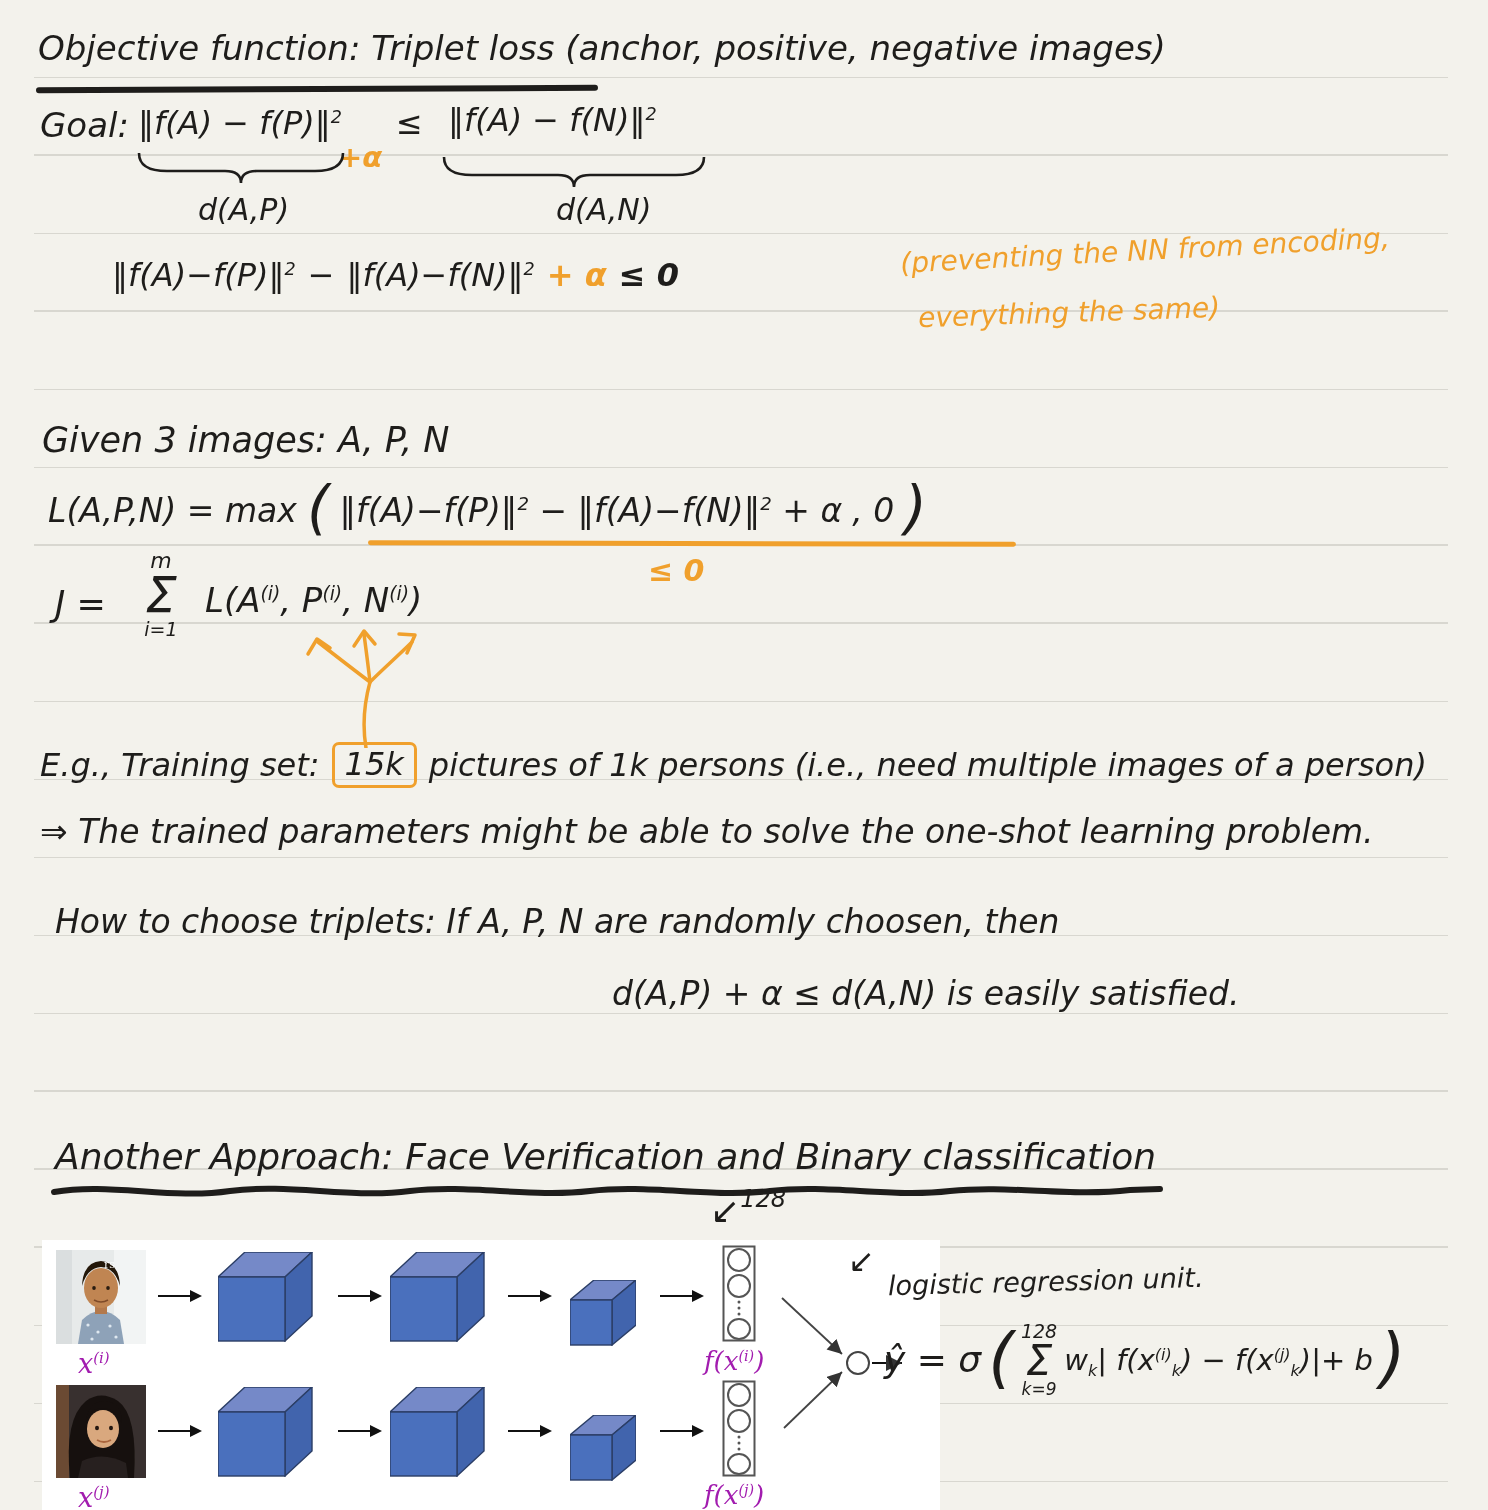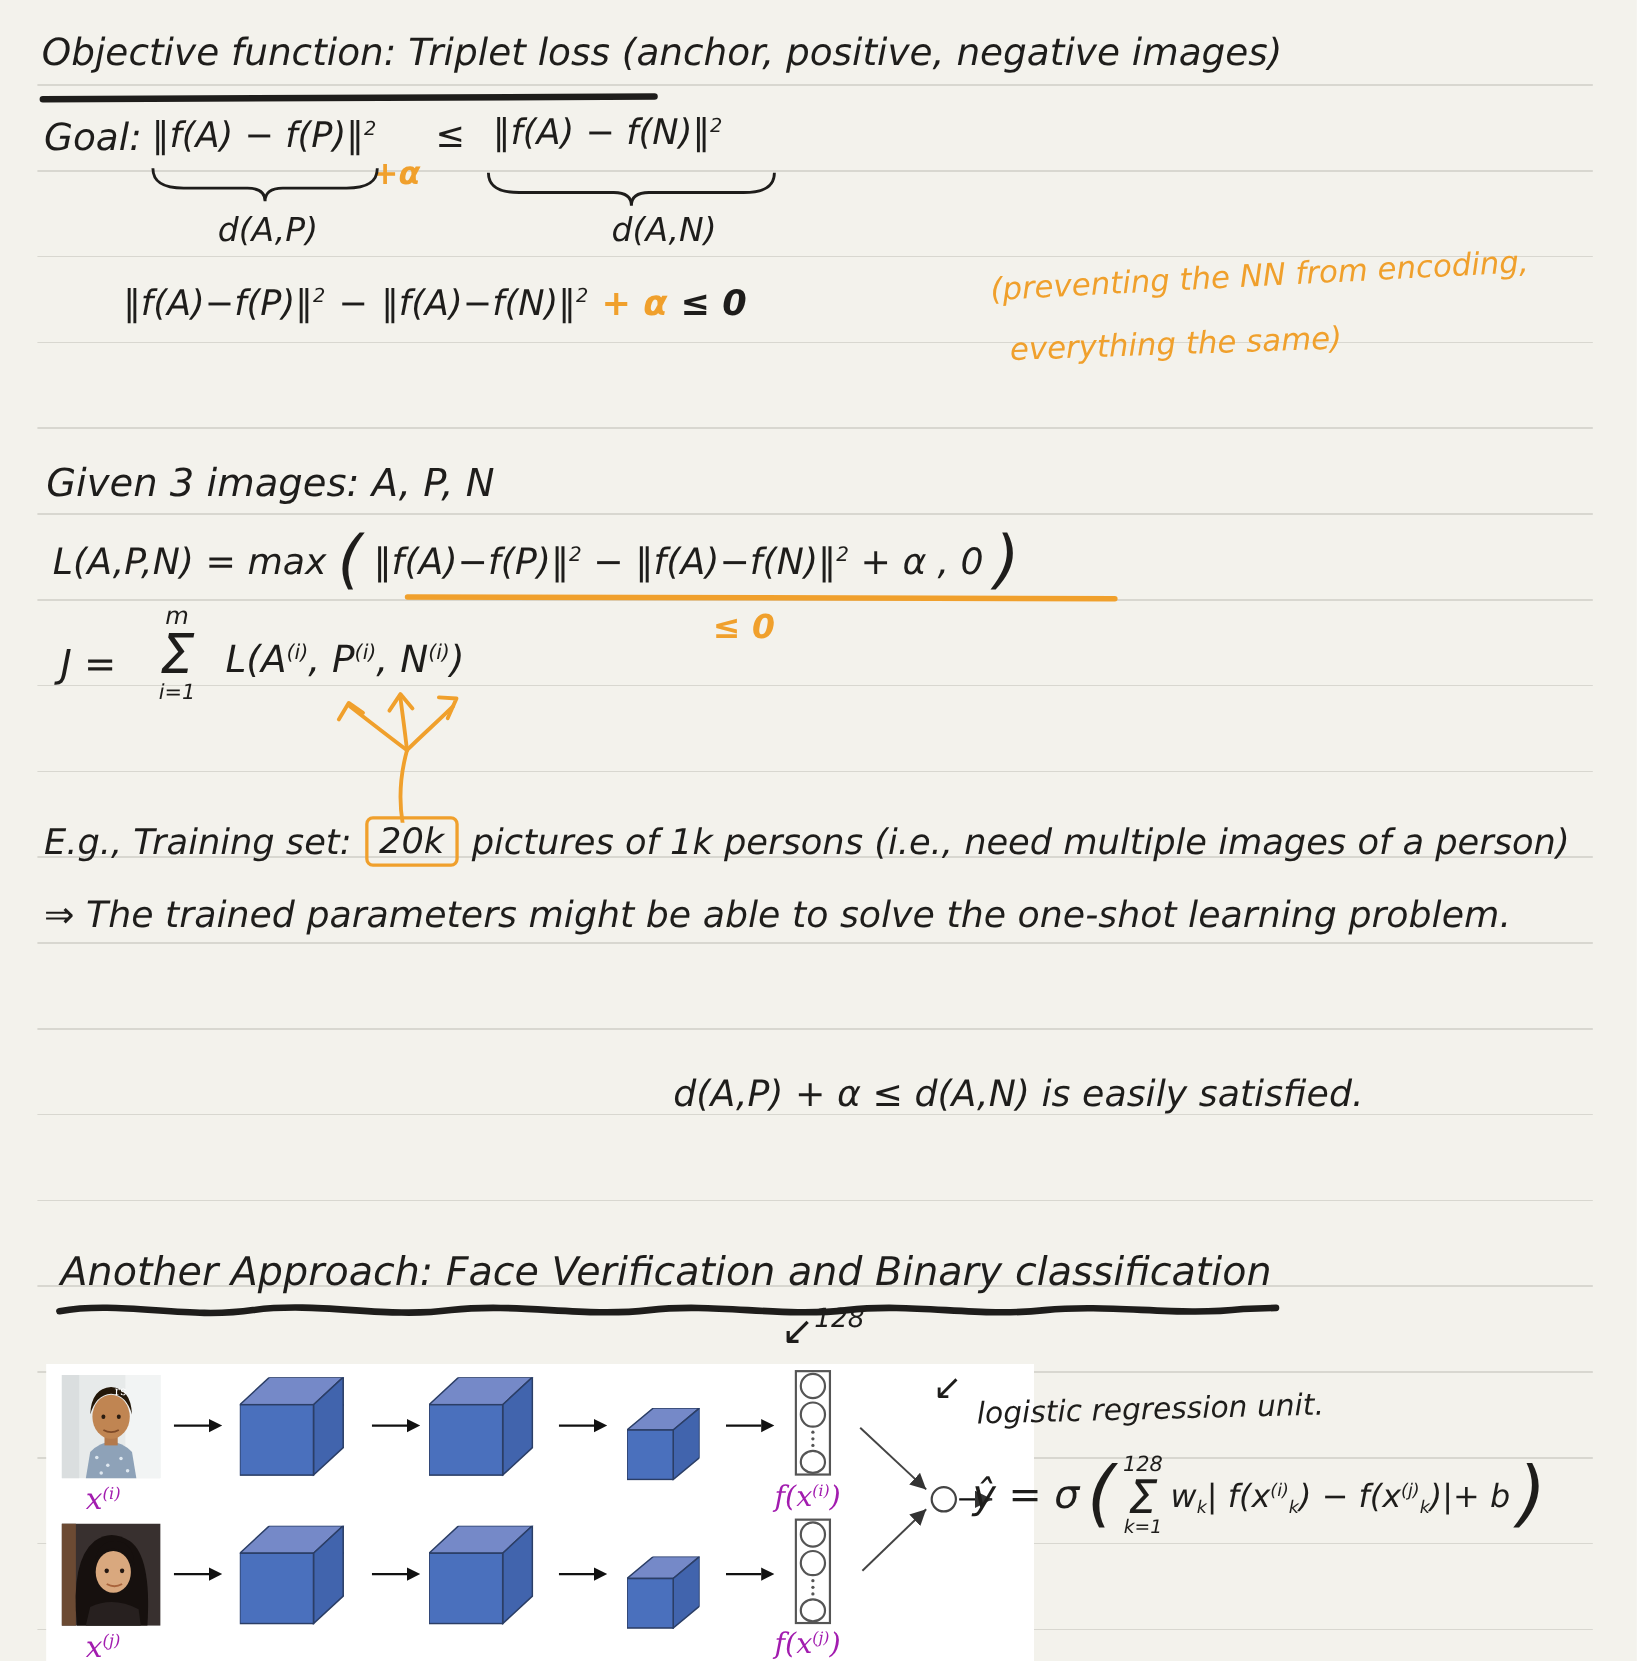--- a/index.html
+++ b/index.html
@@ -92,7 +92,7 @@
 
   <div class="hw row" style="left:40px;top:742px;font-size:32px;gap:12px;">
     <span>E.g., Training set:</span>
-    <span class="obox">20k</span>
+    <span class="obox">15k</span>
     <span>pictures of 1k persons (i.e., need multiple images of a person)</span>
   </div>
 

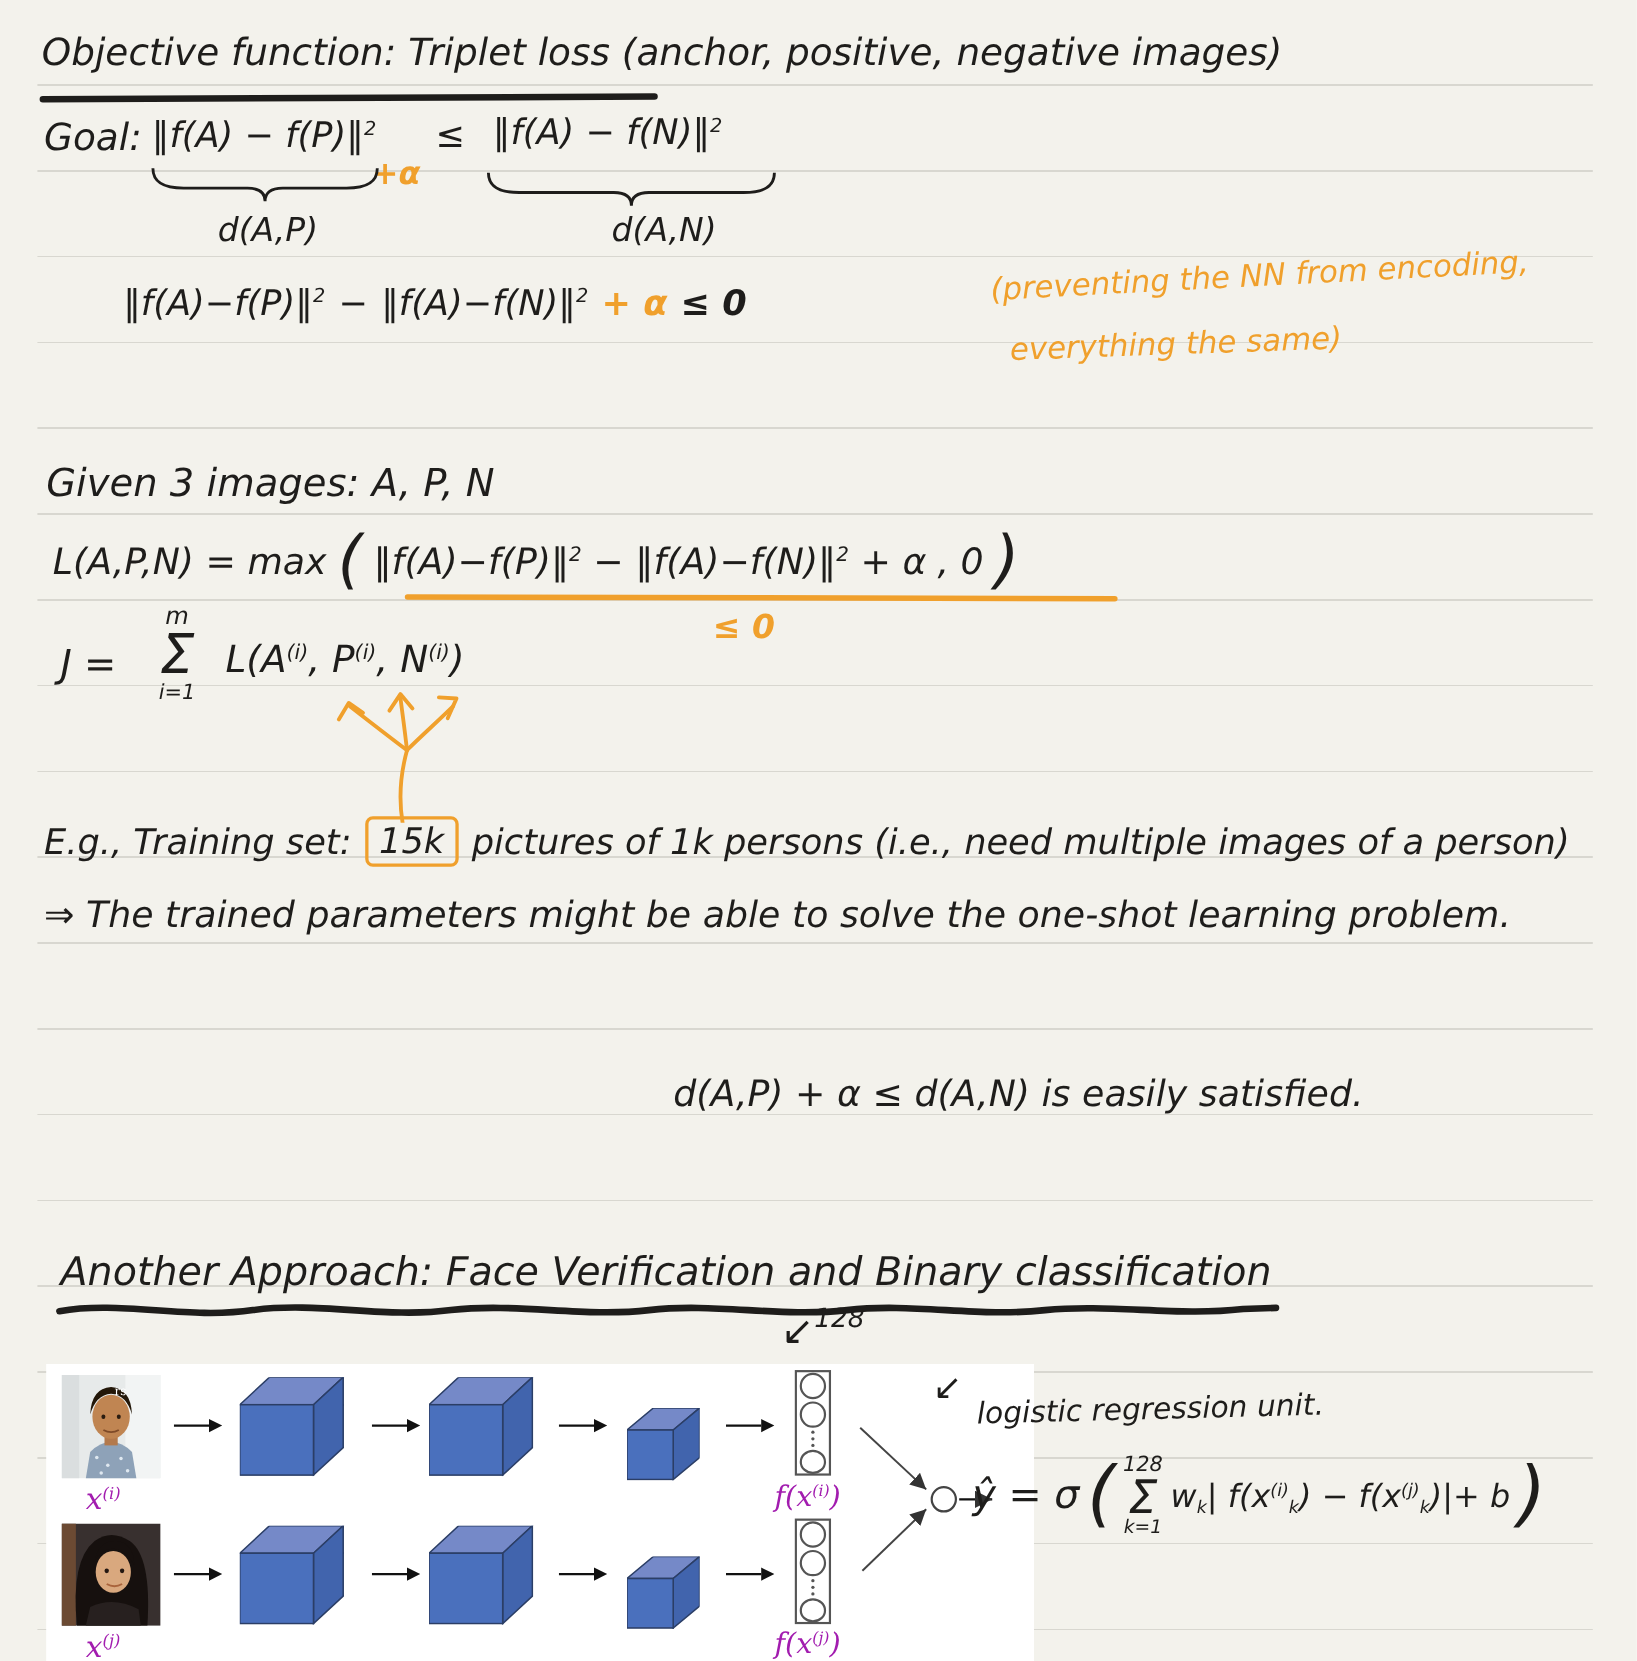--- a/index.html
+++ b/index.html
@@ -98,6 +98,7 @@
 
   <div class="hw" style="left:40px;top:812px;font-size:33px;">⇒ The trained parameters might be able to solve the one-shot learning problem.</div>
 
+  <div class="hw" style="left:55px;top:902px;font-size:33px;">How to choose triplets:   If A, P, N are randomly choosen, then</div>
   <div class="hw" style="left:612px;top:974px;font-size:33px;">d(A,P) + α ≤ d(A,N) is easily satisfied.</div>
 
   <div class="hw" style="left:55px;top:1136px;font-size:36px;">Another Approach:  Face Verification and Binary classification</div>

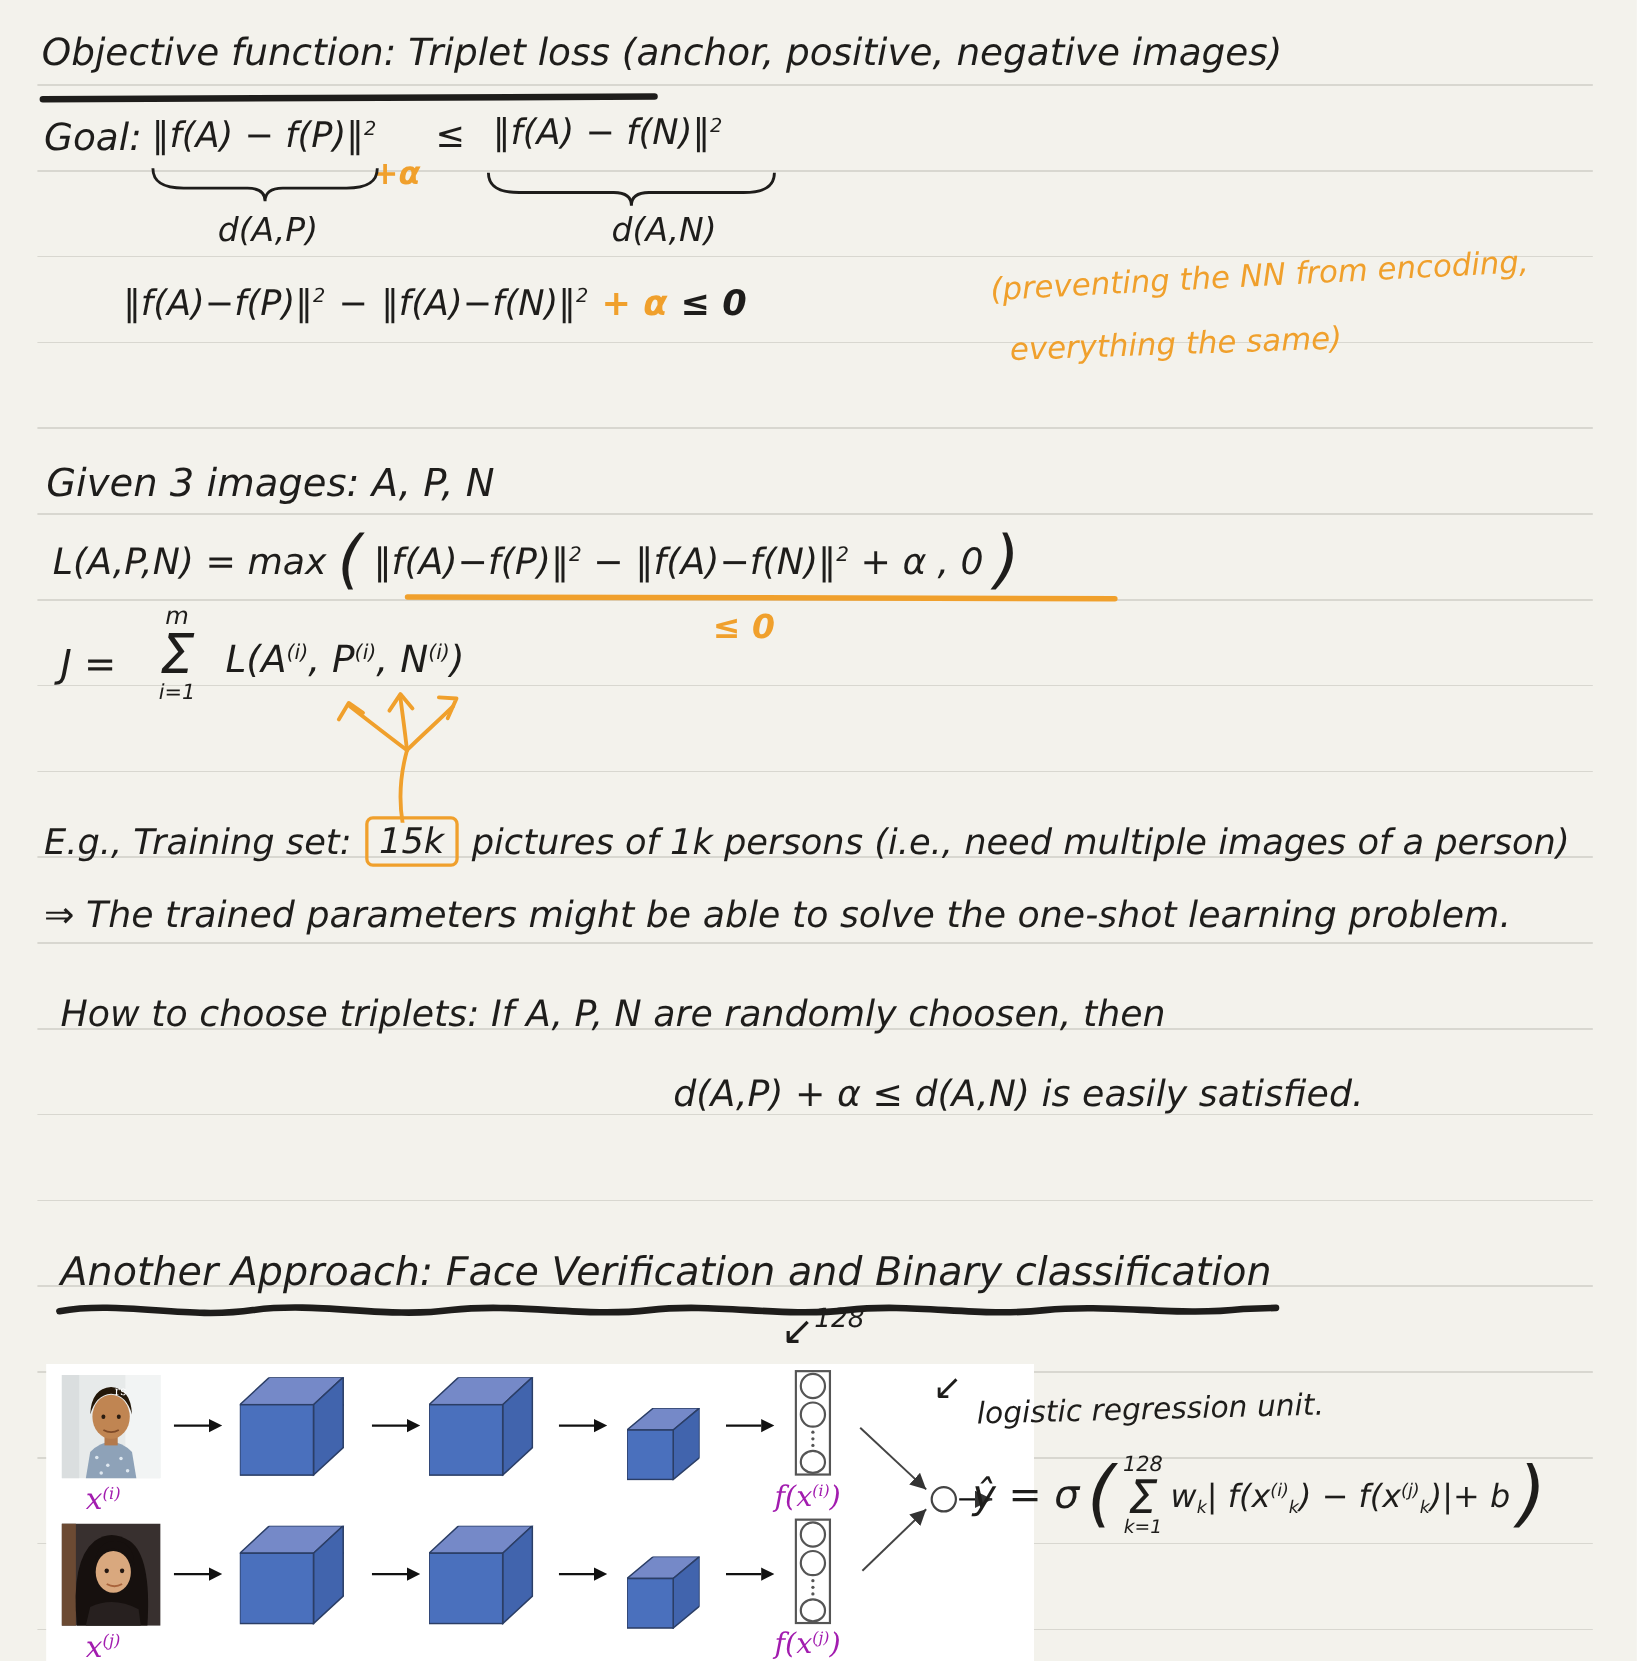--- a/index.html
+++ b/index.html
@@ -263,7 +263,7 @@
     <span class="stack">
       <span class="top" style="font-size:19px;">128</span>
       <span class="sig" style="font-size:42px;">Σ</span>
-      <span class="bot" style="font-size:17px;">k=1</span>
+      <span class="bot" style="font-size:17px;">k=9</span>
     </span>
     <span><span>w</span><sub class="s">k</sub><span>|</span> <span>f(x</span><sup class="e">(i)</sup><sub class="s">k</sub><span>)</span> <span>−</span> <span>f(x</span><sup class="e">(j)</sup><sub class="s">k</sub><span>)</span><span>|</span><span>+ b</span></span>
     <span class="bigparen" style="font-size:66px;">)</span>

